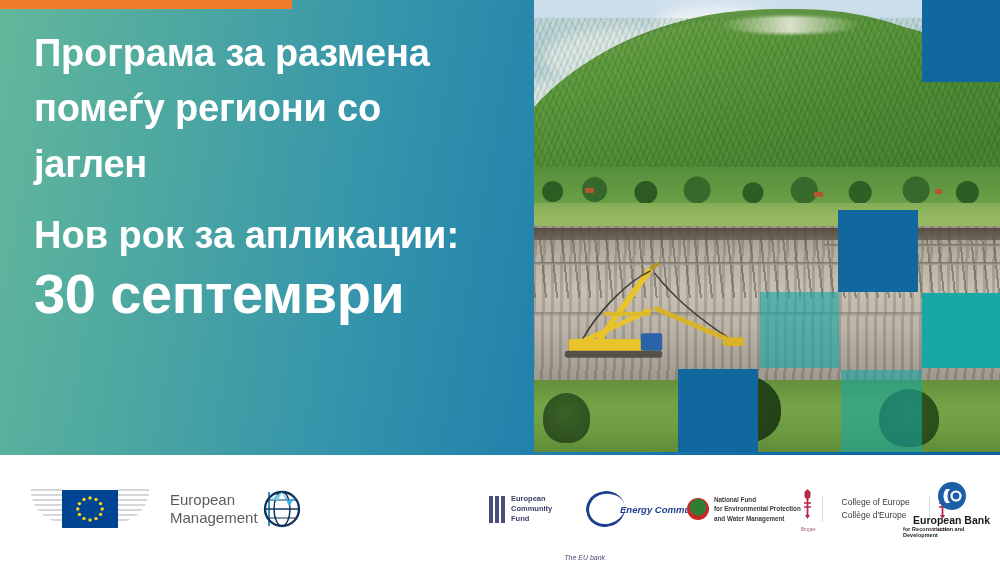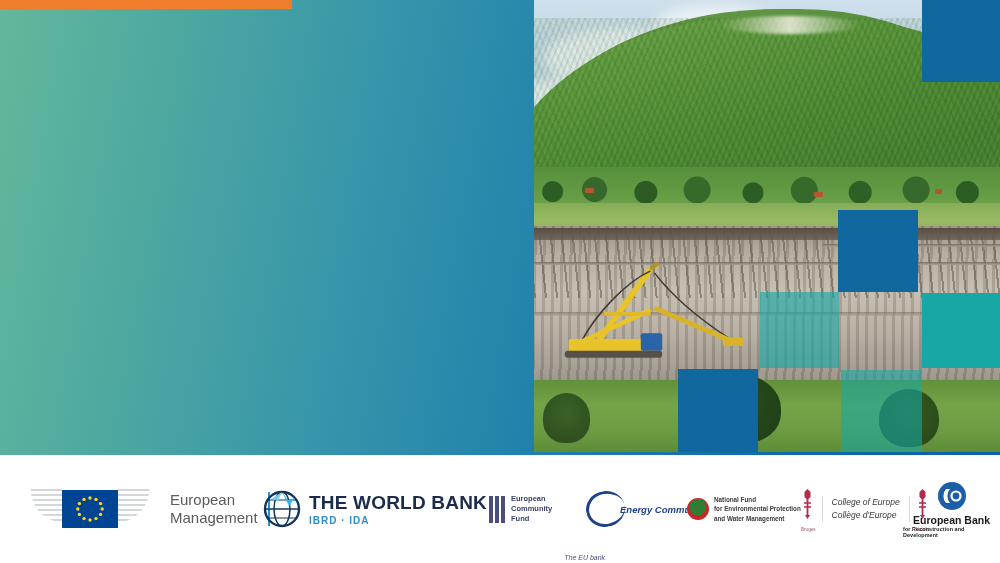--- a/index.html
+++ b/index.html
@@ -187,6 +187,13 @@
   <div class="sq sq-teal-t2" style="left:841px;top:370px;width:81px;height:82px;"></div>
   <div class="sq sq-blue" style="left:678px;top:369px;width:80px;height:83px;"></div>
 
+  <div class="copy">
+    <div class="l1">Програма за размена</div>
+    <div class="l1">помеѓу региони со</div>
+    <div class="l1">јаглен</div>
+    <div class="l2">Нов рок за апликации:</div>
+    <div class="l3">30 септември</div>
+  </div>
 </div>
 
 <div id="logos">

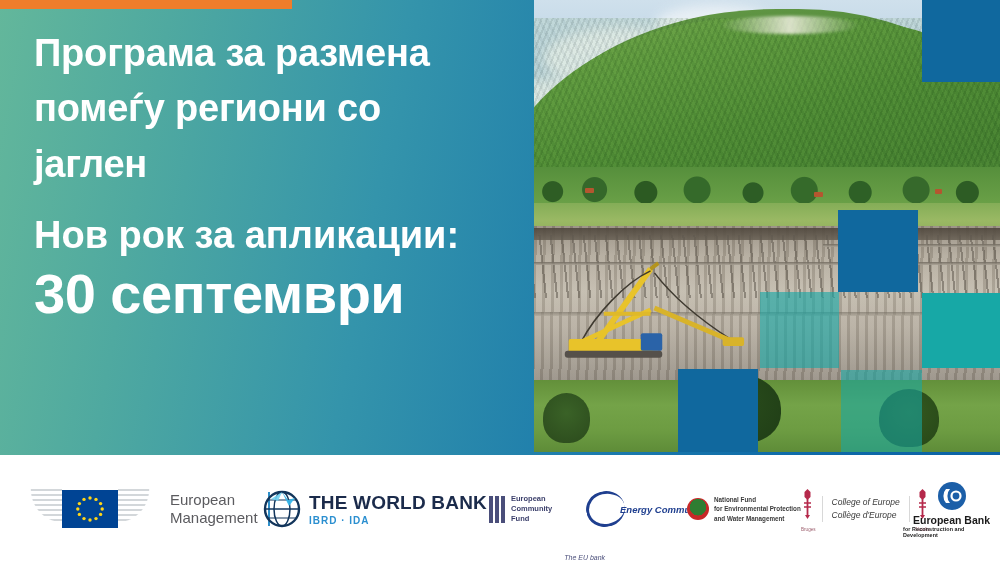--- a/index.html
+++ b/index.html
@@ -235,10 +235,6 @@
       <path d="M20 3 L26 11 L33 9 L27 17 Z" fill="#35b4e8" opacity=".95"></path>
       <path d="M20 3 L16 12 L9 10 Z" fill="#6fd0f2" opacity=".9"></path>
     </svg>
-    <div class="wb-txt">
-      <div class="wb-t1">THE WORLD BANK</div>
-      <div class="wb-t2">IBRD · IDA</div>
-    </div>
   </div>
 
   <div class="logo eib">

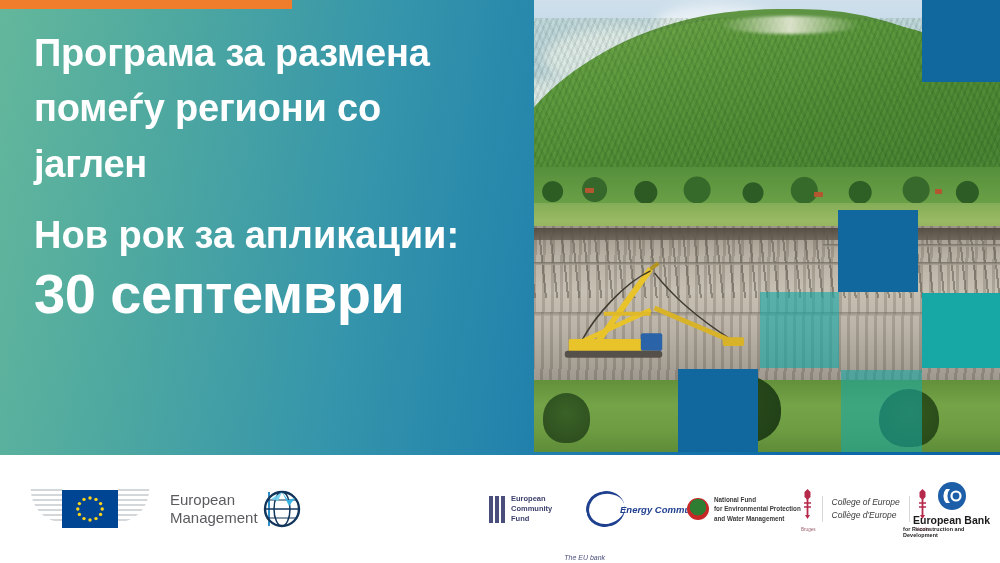--- a/index.html
+++ b/index.html
@@ -117,7 +117,7 @@
   
   .coe{left:801px;}
   .coe-crest{width:13px;height:34px;position:relative;}
-  .coe-txt{color:#3a3a3a;font-size:8.5px;line-height:1.5;padding:0 9px;border-left:1px solid #d8d8d8;border-right:1px solid #d8d8d8;margin:0 6px;font-style:italic;}
+  .coe-txt{color:#3a3a3a;font-size:8.5px;line-height:1.5;padding:0 19px;border-left:1px solid #d8d8d8;border-right:1px solid #d8d8d8;margin:0 6px;}
   .coe-sub{font-size:4.6px;color:#9a5b6a;text-align:center;margin-top:2px;}
 
   

